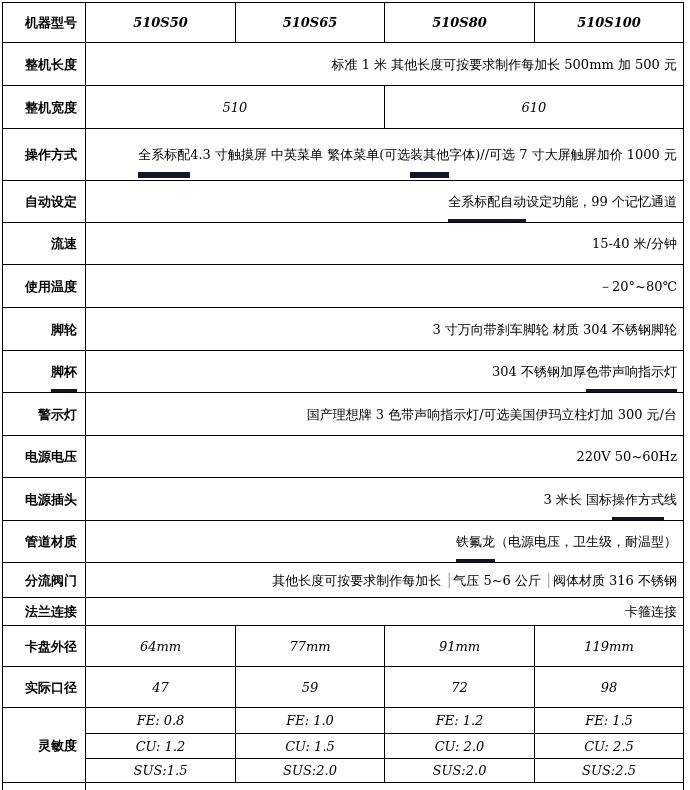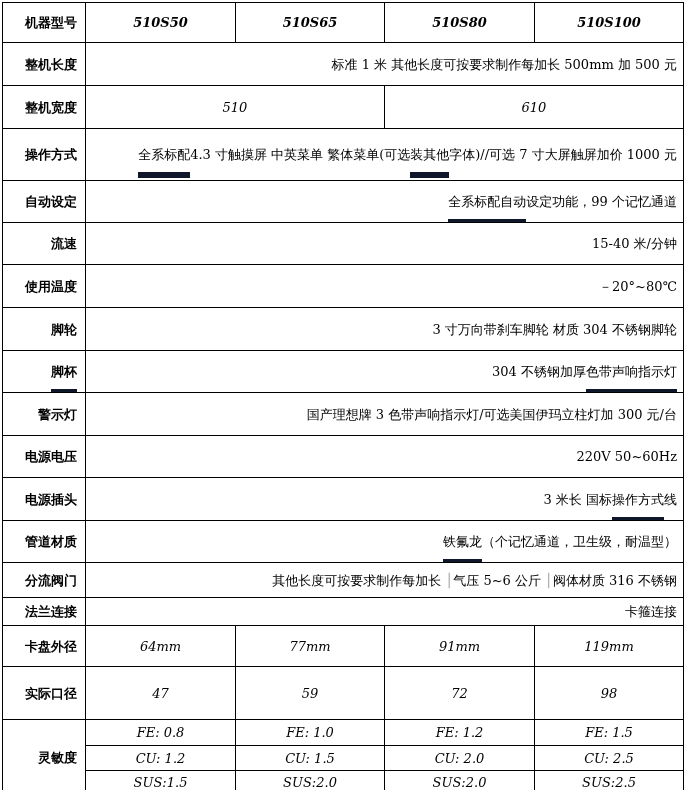--- a/index.html
+++ b/index.html
@@ -100,7 +100,7 @@
         </tr>
         <tr style="height: 42px; margin-top: 8px;">
           <td class="label"><span>管道材质</span></td>
-          <td class="val" colspan="4"><span class="u">铁氟龙</span><span>（个记忆通道，卫生级，耐温型）</span></td>
+          <td class="val" colspan="4"><span class="u">铁氟龙</span><span>（电源电压，卫生级，耐温型）</span></td>
         </tr>
         <tr style="height: 35px;">
           <td class="label"><span>分流阀门</span></td>

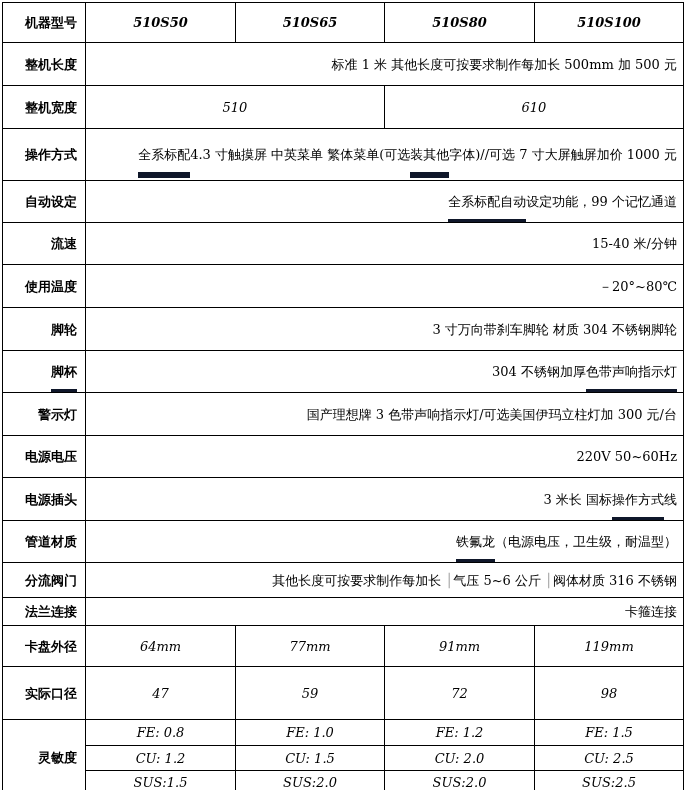--- a/index.html
+++ b/index.html
@@ -117,7 +117,7 @@
           <td class="center">91mm</td>
           <td class="center">119mm</td>
         </tr>
-        <tr style="height: 53px;">
+        <tr style="height: 41px;">
           <td class="label"><span>实际口径</span></td>
           <td class="center">47</td>
           <td class="center">59</td>

